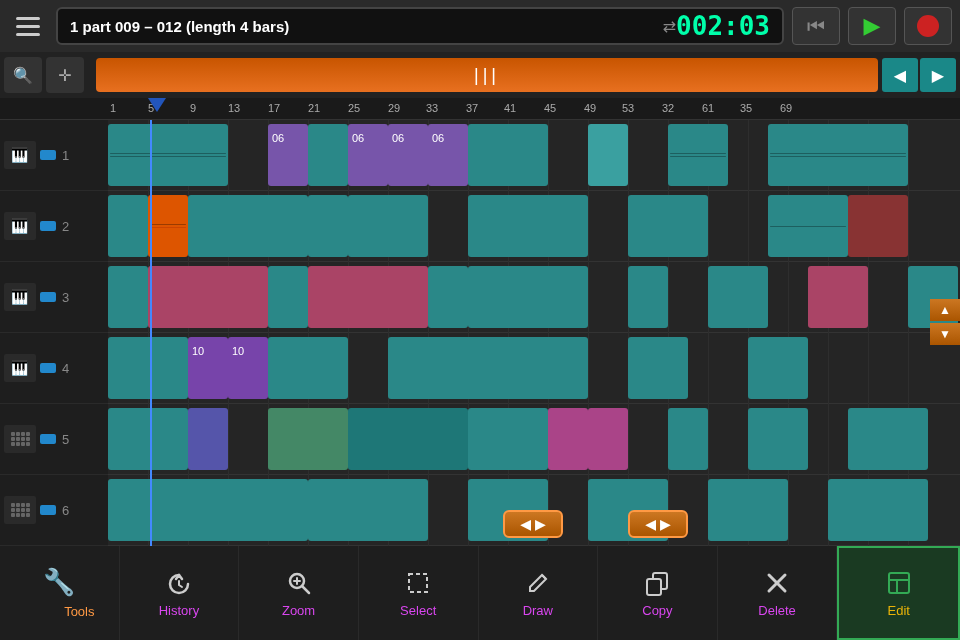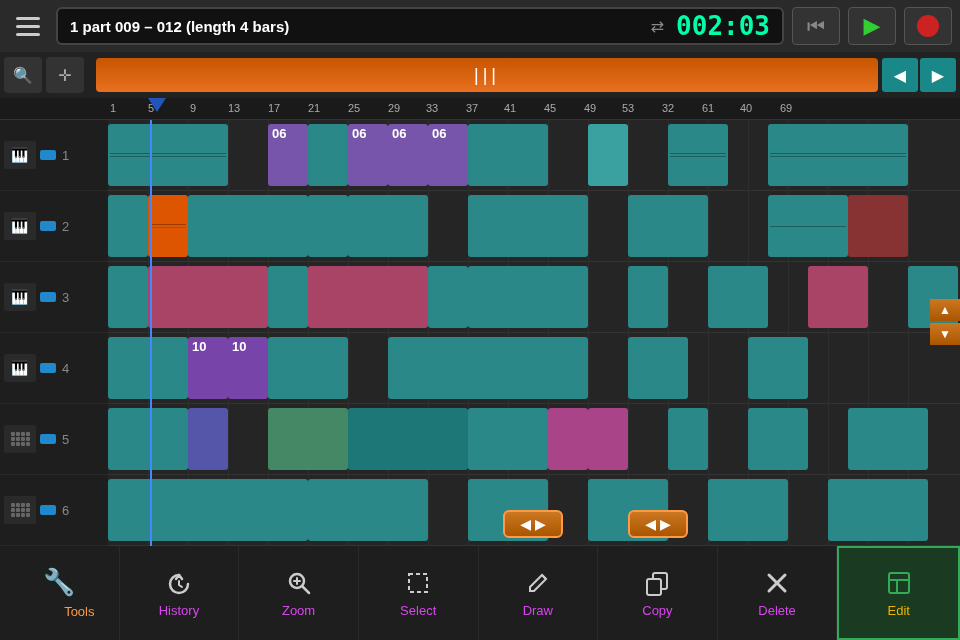--- a/index.html
+++ b/index.html
@@ -40,7 +40,6 @@
       display: flex;
       align-items: center;
       padding: 0 12px;
-      gap: 12px;
     }
     #title-text {
       color: #fff;

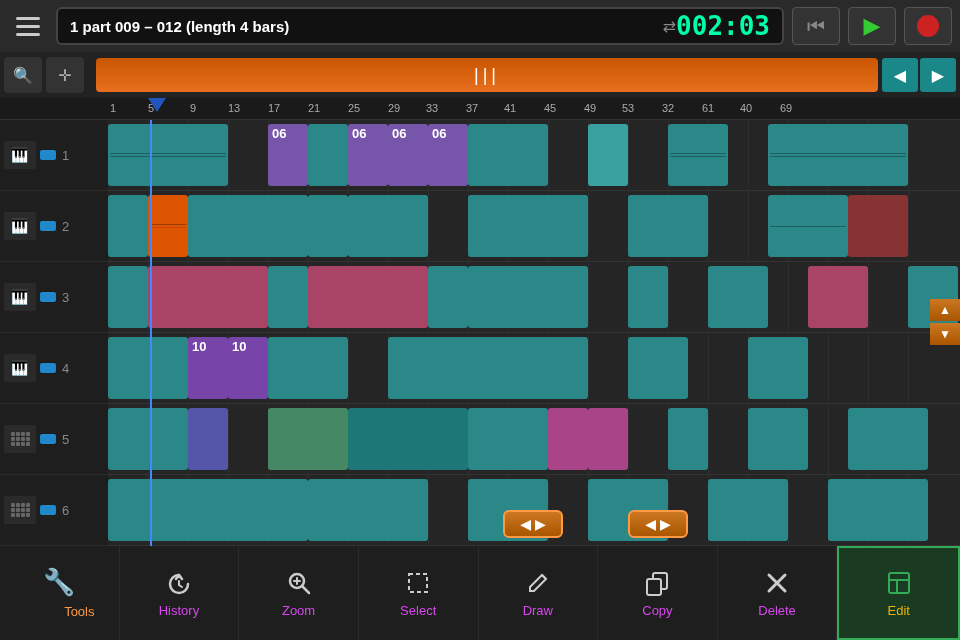--- a/index.html
+++ b/index.html
@@ -481,7 +481,7 @@
       <span class="ruler-mark" style="left:514px">53</span>
       <span class="ruler-mark" style="left:554px">32</span>
       <span class="ruler-mark" style="left:594px">61</span>
-      <span class="ruler-mark" style="left:632px">40</span>
+      <span class="ruler-mark" style="left:632px">35</span>
       <span class="ruler-mark" style="left:672px">69</span>
 
       <div style="position:absolute; left:40px; top:0; width:0; height:0; border-left:9px solid transparent; border-right:9px solid transparent; border-top:14px solid #2255bb; z-index:20;"></div>

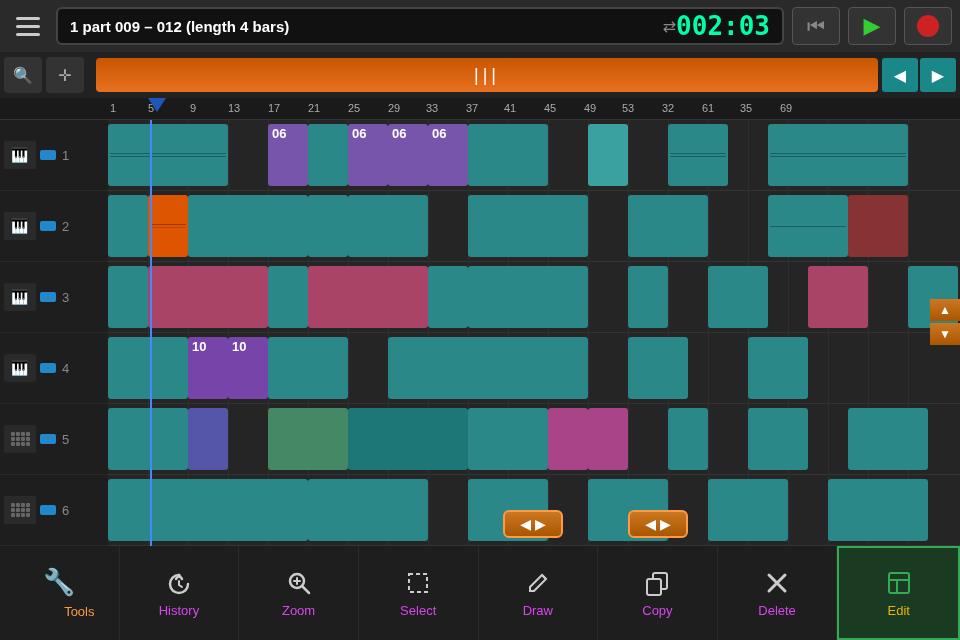--- a/index.html
+++ b/index.html
@@ -242,10 +242,10 @@
 
     .clip-label {
       position: absolute;
-      top: 2px; left: 4px;
+      top: 8px; left: 4px;
       color: #fff;
-      font-size: 13px;
-      font-weight: bold;
+      font-size: 11px;
+      font-weight: normal;
     }
     .clip-lines {
       position: absolute;

